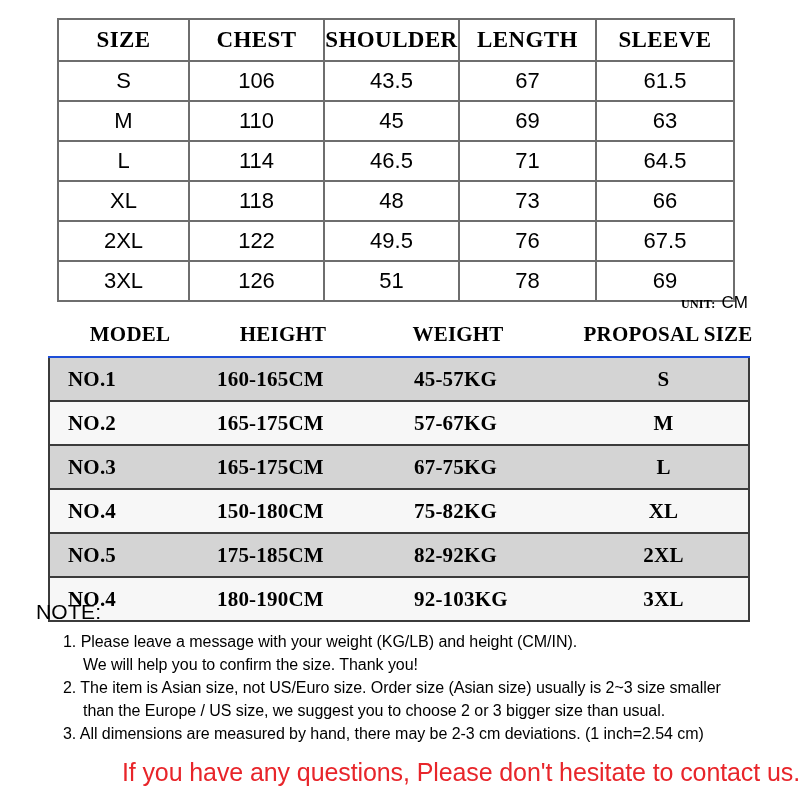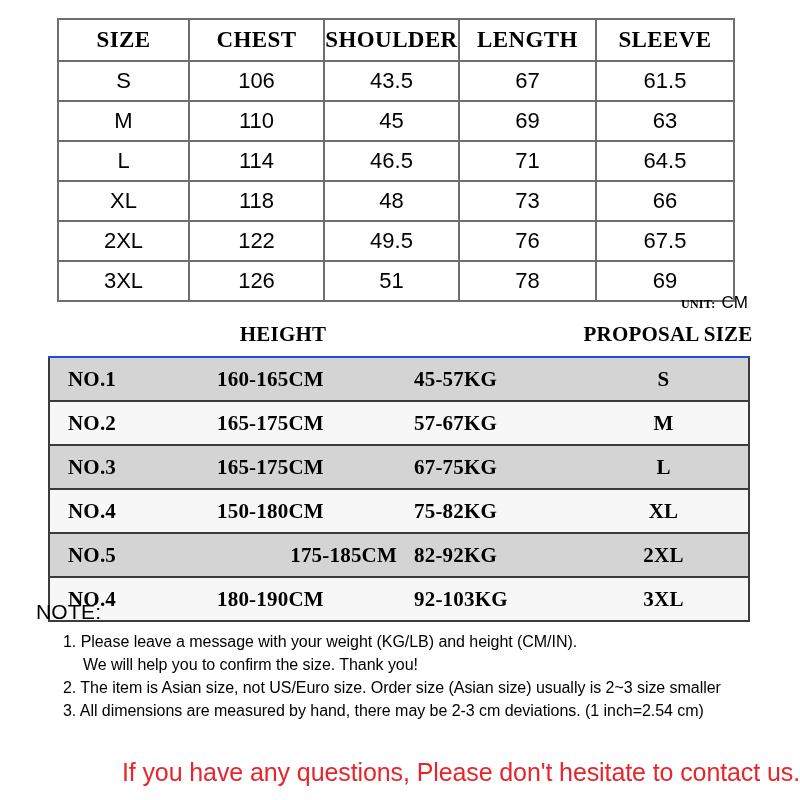--- a/index.html
+++ b/index.html
@@ -233,6 +233,7 @@
 </div>
 
 <div id="model-header">
+  <div class="mh mh-model">MODEL</div>
   <div class="mh mh-height">HEIGHT</div>
   <div class="mh mh-proposal">PROPOSAL SIZE</div>
 </div>

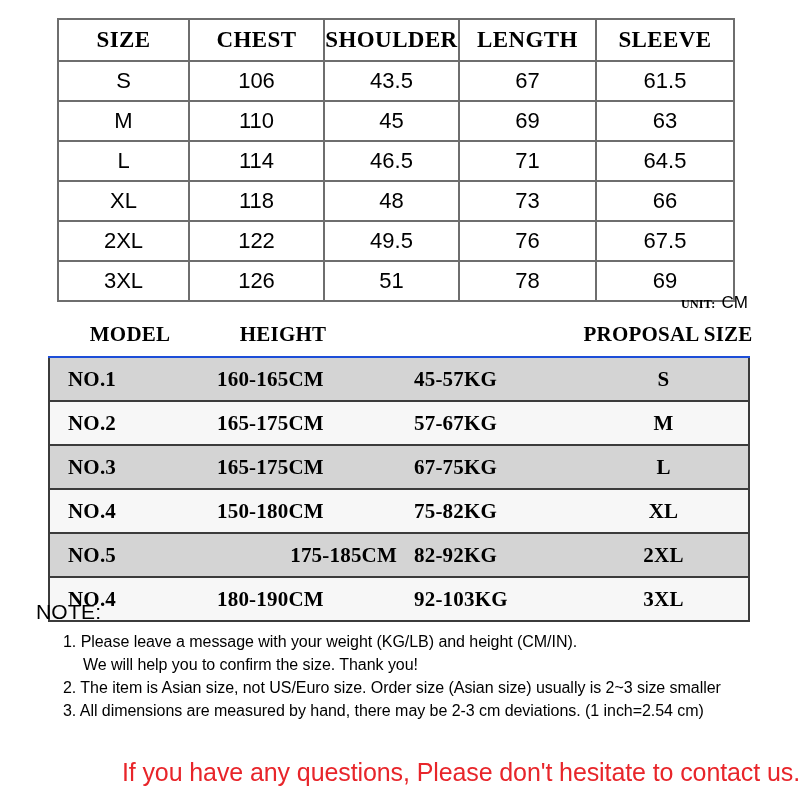--- a/index.html
+++ b/index.html
@@ -235,6 +235,7 @@
 <div id="model-header">
   <div class="mh mh-model">MODEL</div>
   <div class="mh mh-height">HEIGHT</div>
+  <div class="mh mh-weight">WEIGHT</div>
   <div class="mh mh-proposal">PROPOSAL SIZE</div>
 </div>
 

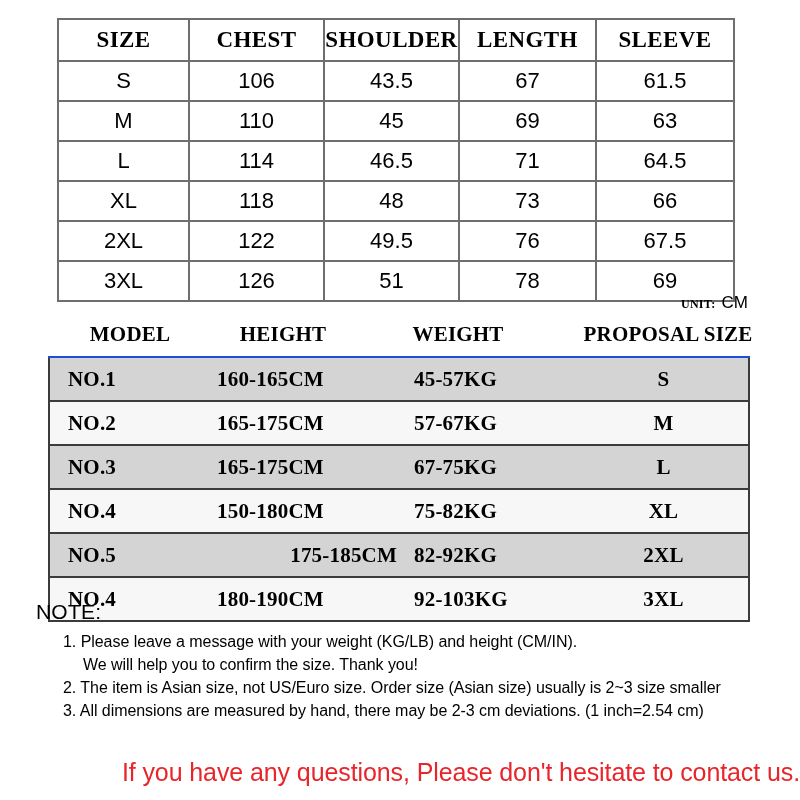--- a/index.html
+++ b/index.html
@@ -273,7 +273,7 @@
     </tr>
     <tr class="shade">
       <td class="c-model" style="background: rgb(212, 212, 212);">NO.5</td>
-      <td class="c-height" style="background: rgb(212, 212, 212); text-align: right;">175-185CM</td>
+      <td class="c-height" style="background: rgb(212, 212, 212);">175-185CM</td>
       <td class="c-weight" style="background: rgb(212, 212, 212);">82-92KG</td>
       <td class="c-proposal" style="background: rgb(212, 212, 212);">2XL</td>
     </tr>

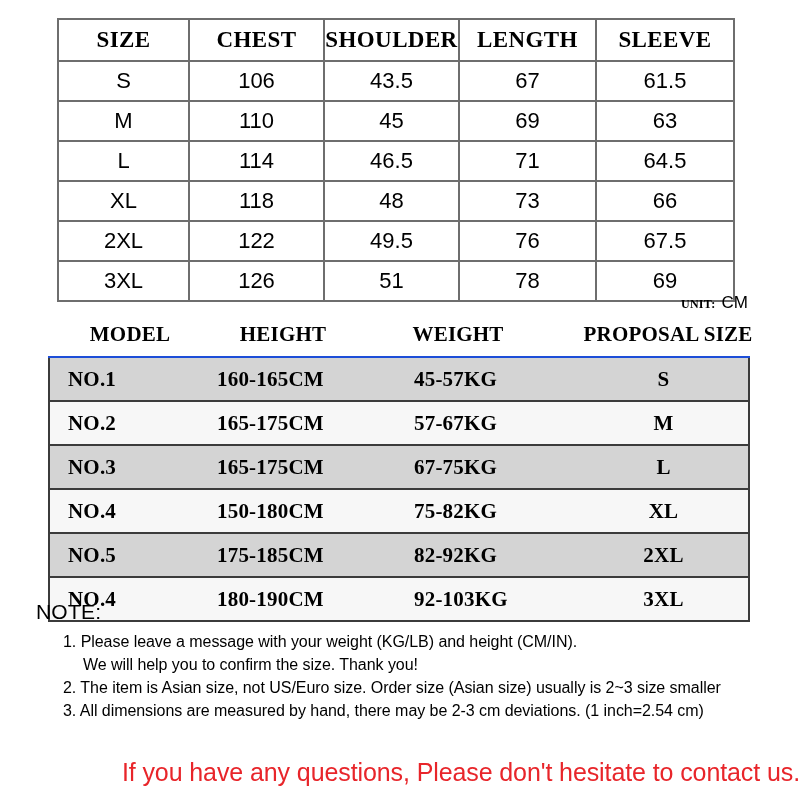--- a/index.html
+++ b/index.html
@@ -296,6 +296,7 @@
 
   <div class="note-item">
     <span>2. The item is Asian size, not US/Euro size. Order size (Asian size) usually is  2~3 size smaller</span>
+    <span class="nline2">than the Europe / US size, we suggest you to choose 2 or 3 bigger size than usual.</span>
   </div>
 
   <div class="note-item">

